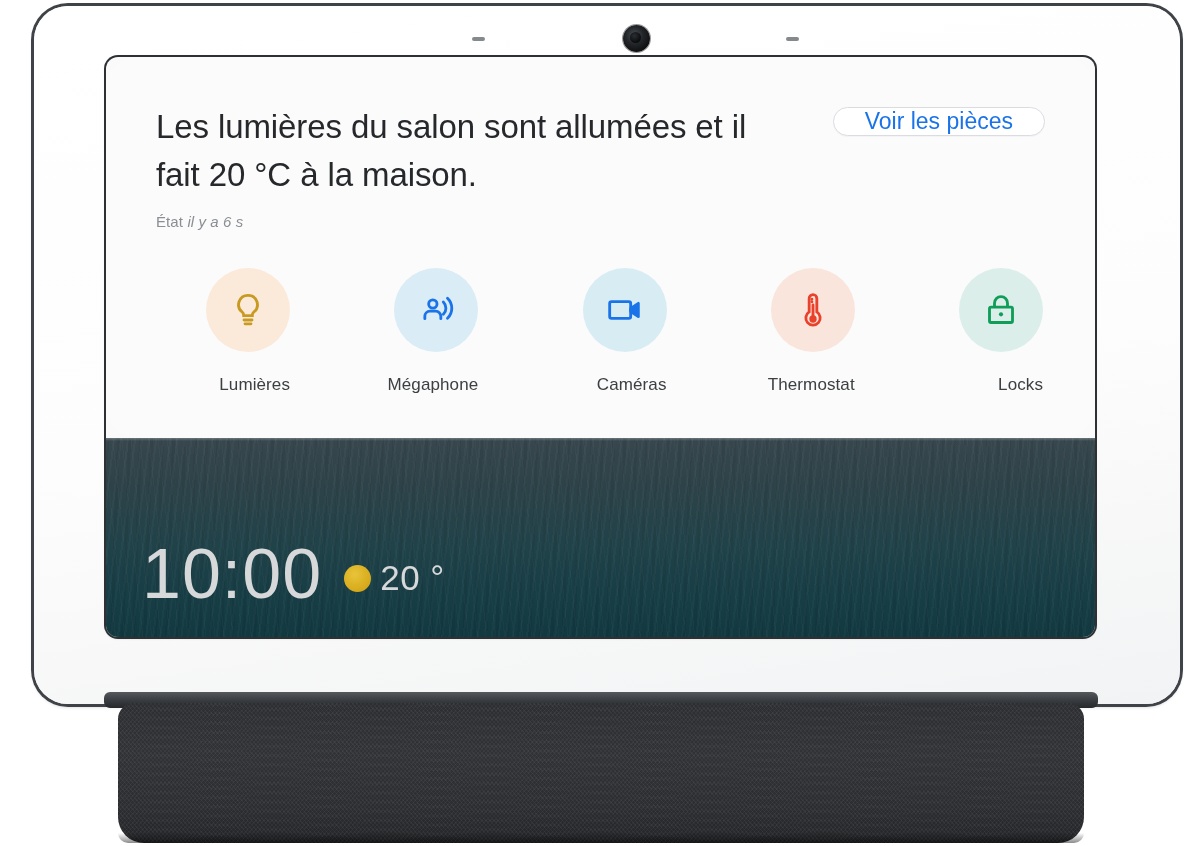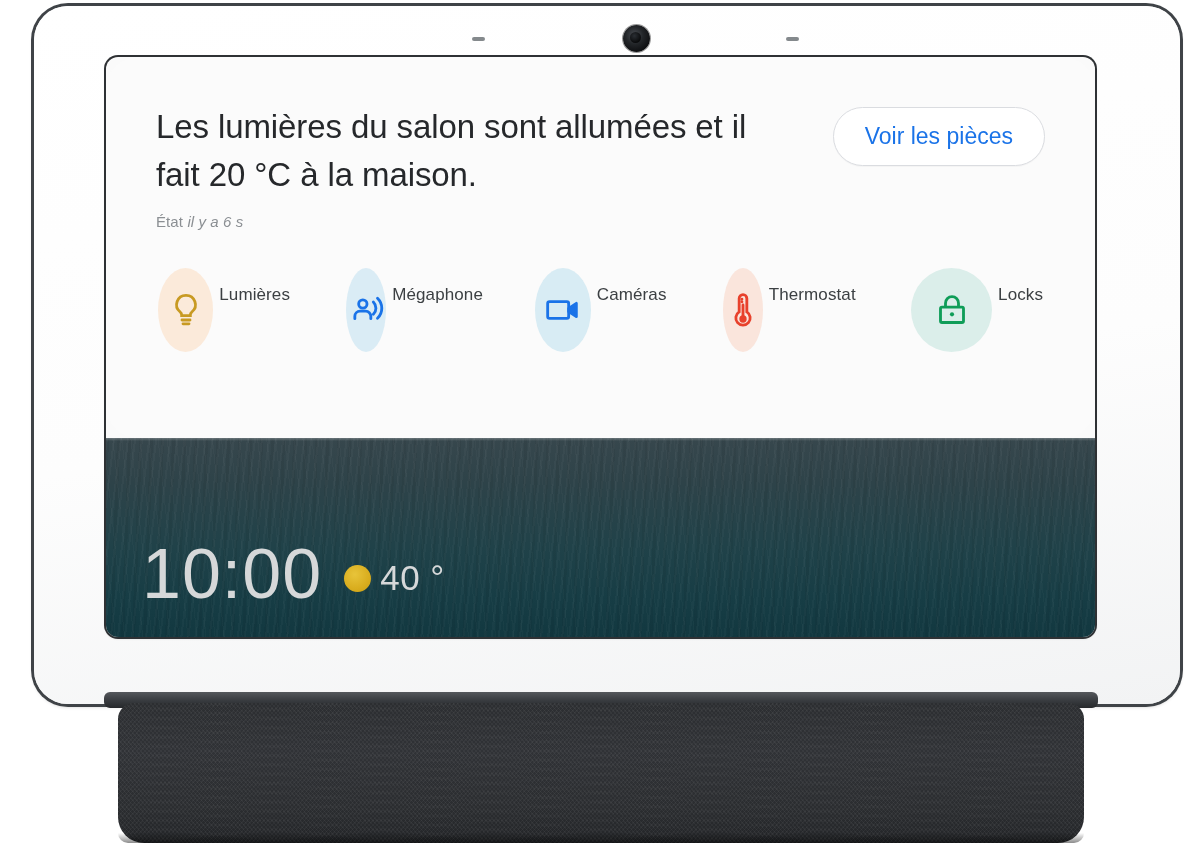--- a/index.html
+++ b/index.html
@@ -159,7 +159,7 @@
   .rooms-button {
     flex: 0 0 auto;
     margin-top: 4px;
-    padding: 15px 31px;
+    padding: 0 31px;
     border: 1px solid #dadce0;
     border-radius: 40px;
     background: #ffffff;

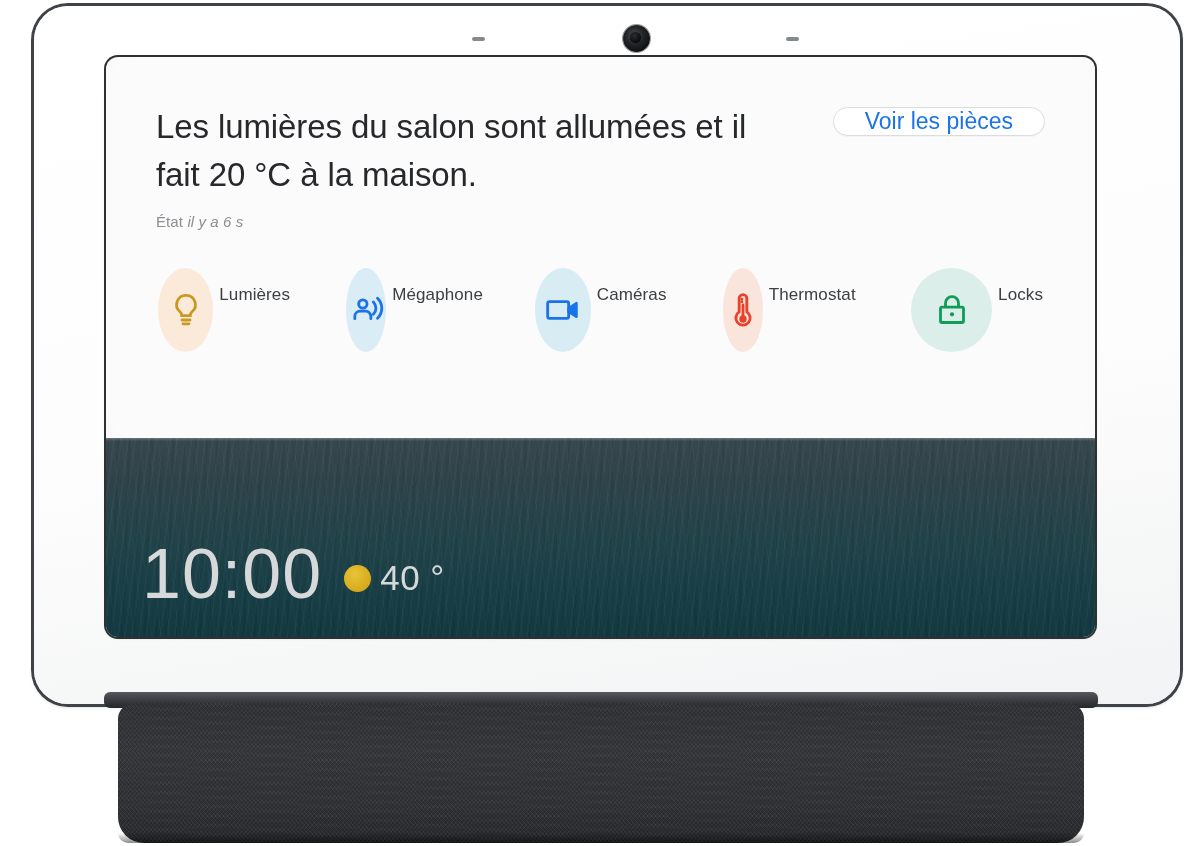--- a/index.html
+++ b/index.html
@@ -181,7 +181,8 @@
   .tile {
     width: 132px;
     display: flex;
-    align-items: flex-start;
+    flex-direction: column;
+    align-items: flex-end;
     cursor: pointer;
     gap: 6px;
   }

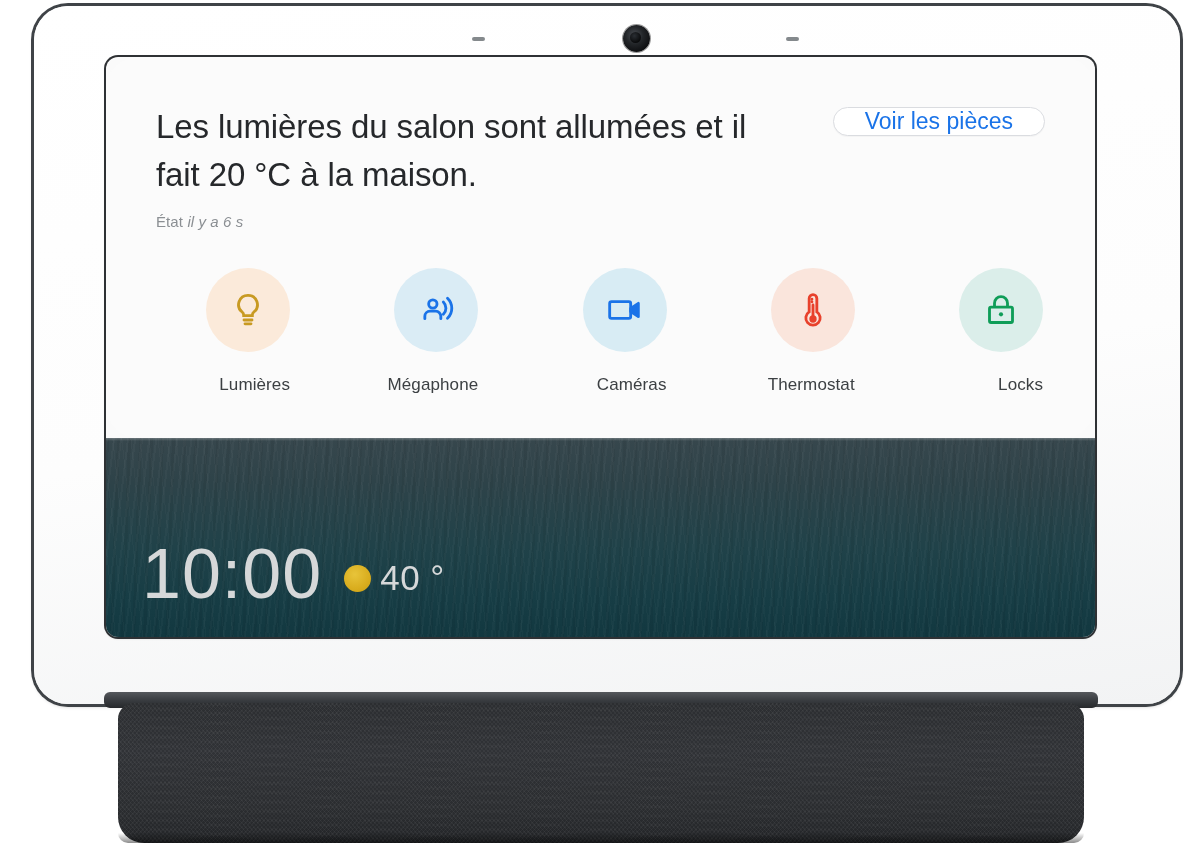--- a/index.html
+++ b/index.html
@@ -347,7 +347,7 @@
       <div class="clock-row">
         <div class="clock-time">10:00</div>
         <div class="weather-dot"></div>
-        <div class="clock-temp">40 °</div>
+        <div class="clock-temp">20 °</div>
       </div>
     </div>
 

